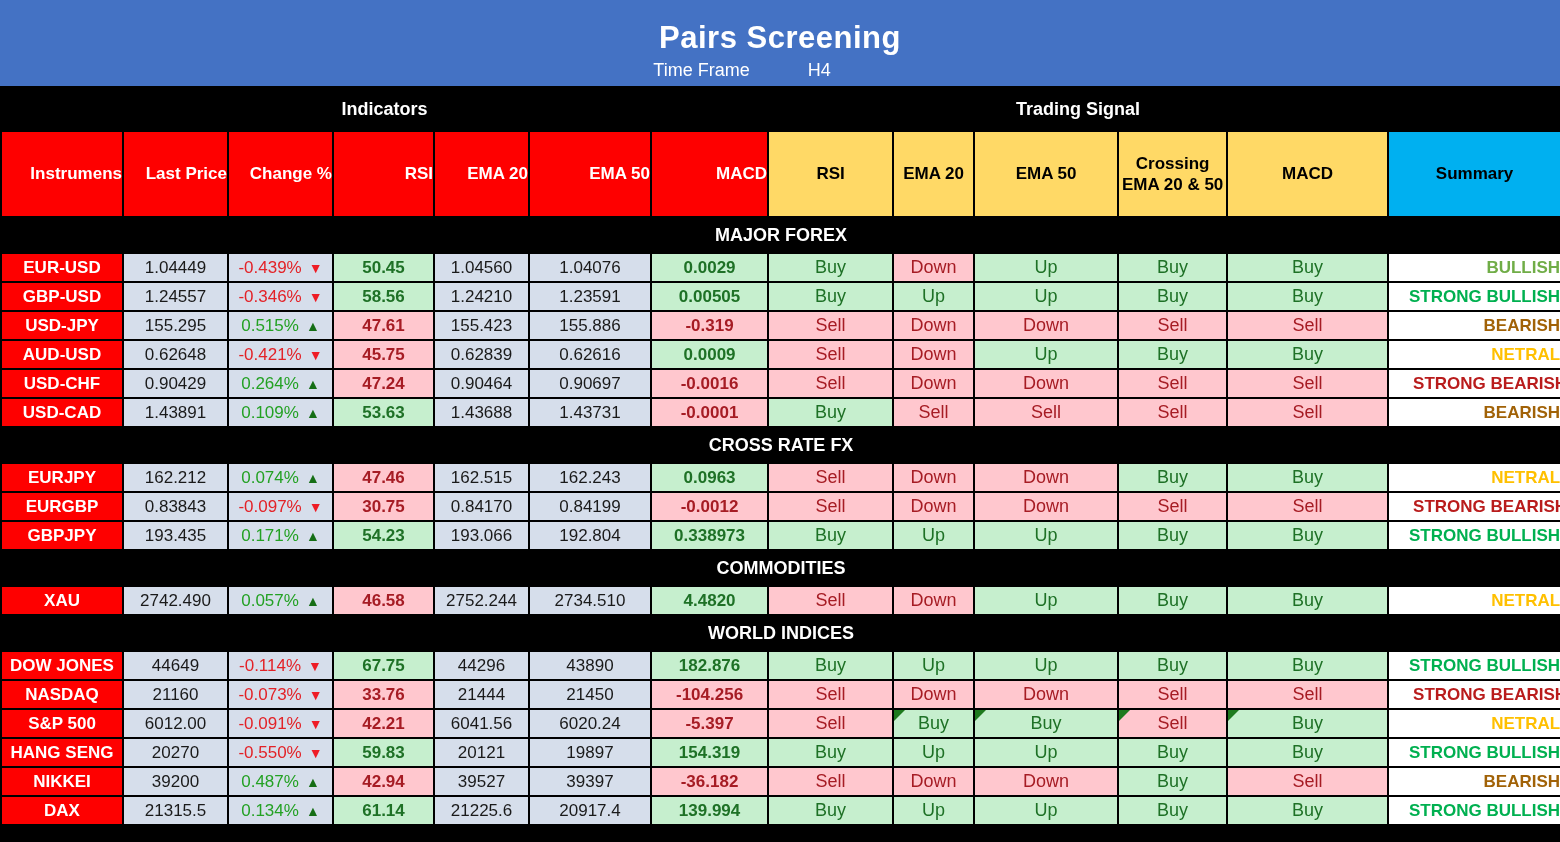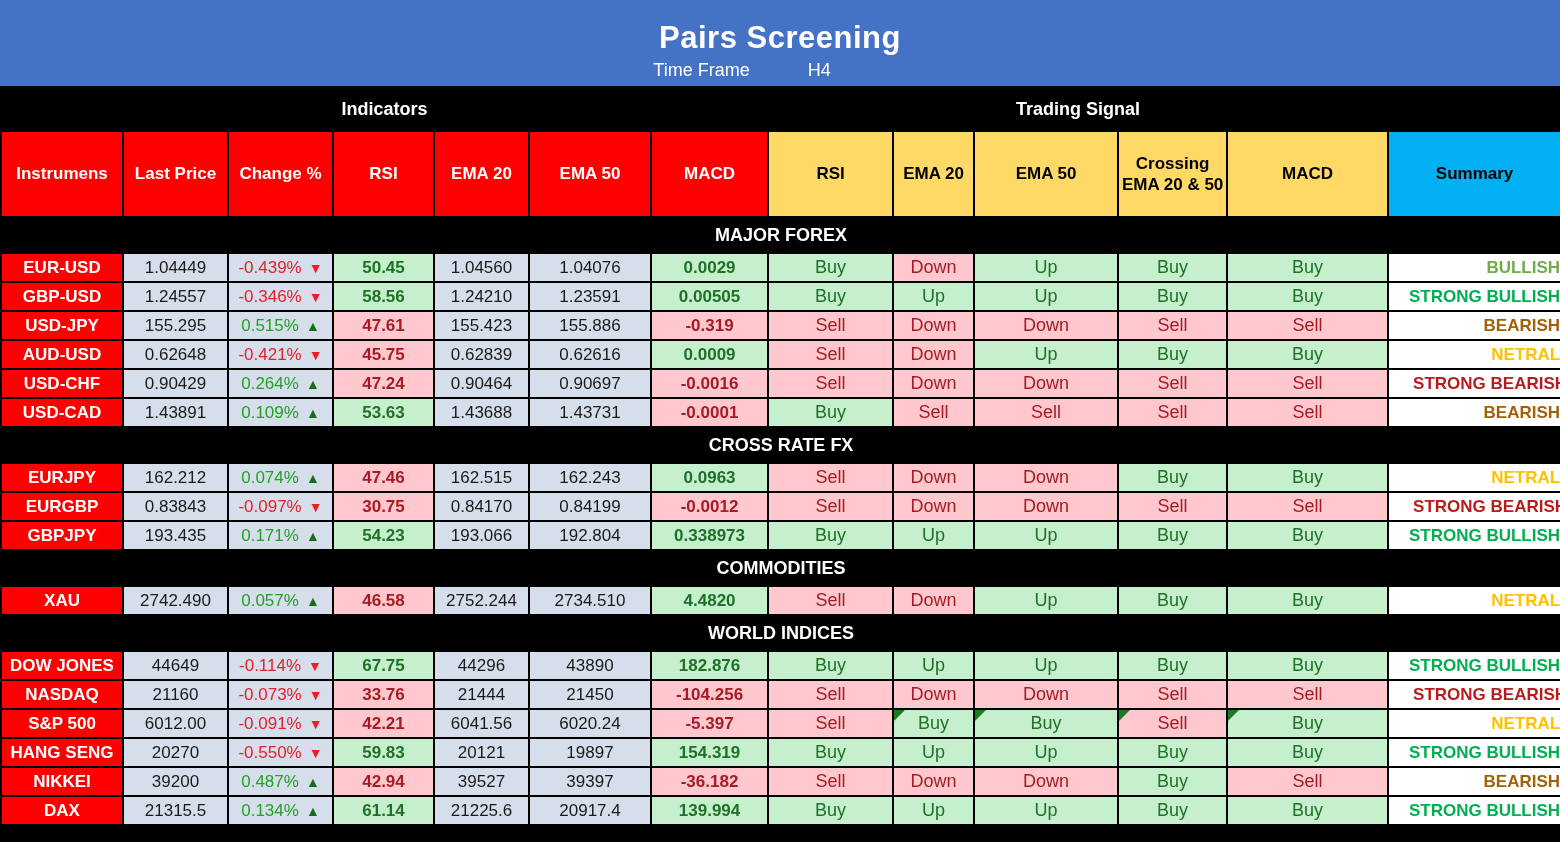--- a/index.html
+++ b/index.html
@@ -22,7 +22,7 @@
   td.band { background:#000; color:#fff; font-weight:700; font-size:18px; }
   tr.header-row { height:86px; }
   td.hdr { font-weight:700; white-space:normal; line-height:1.25; }
-  td.hdr-red    { background:#FE0000; color:#fff; }
+  td.hdr-red    { background:#FE0000; color:#fff;text-align:right; }
   td.hdr-yellow { background:#FFD966; color:#000; }
   td.hdr-cyan   { background:#00B0F0; color:#000; }
 

